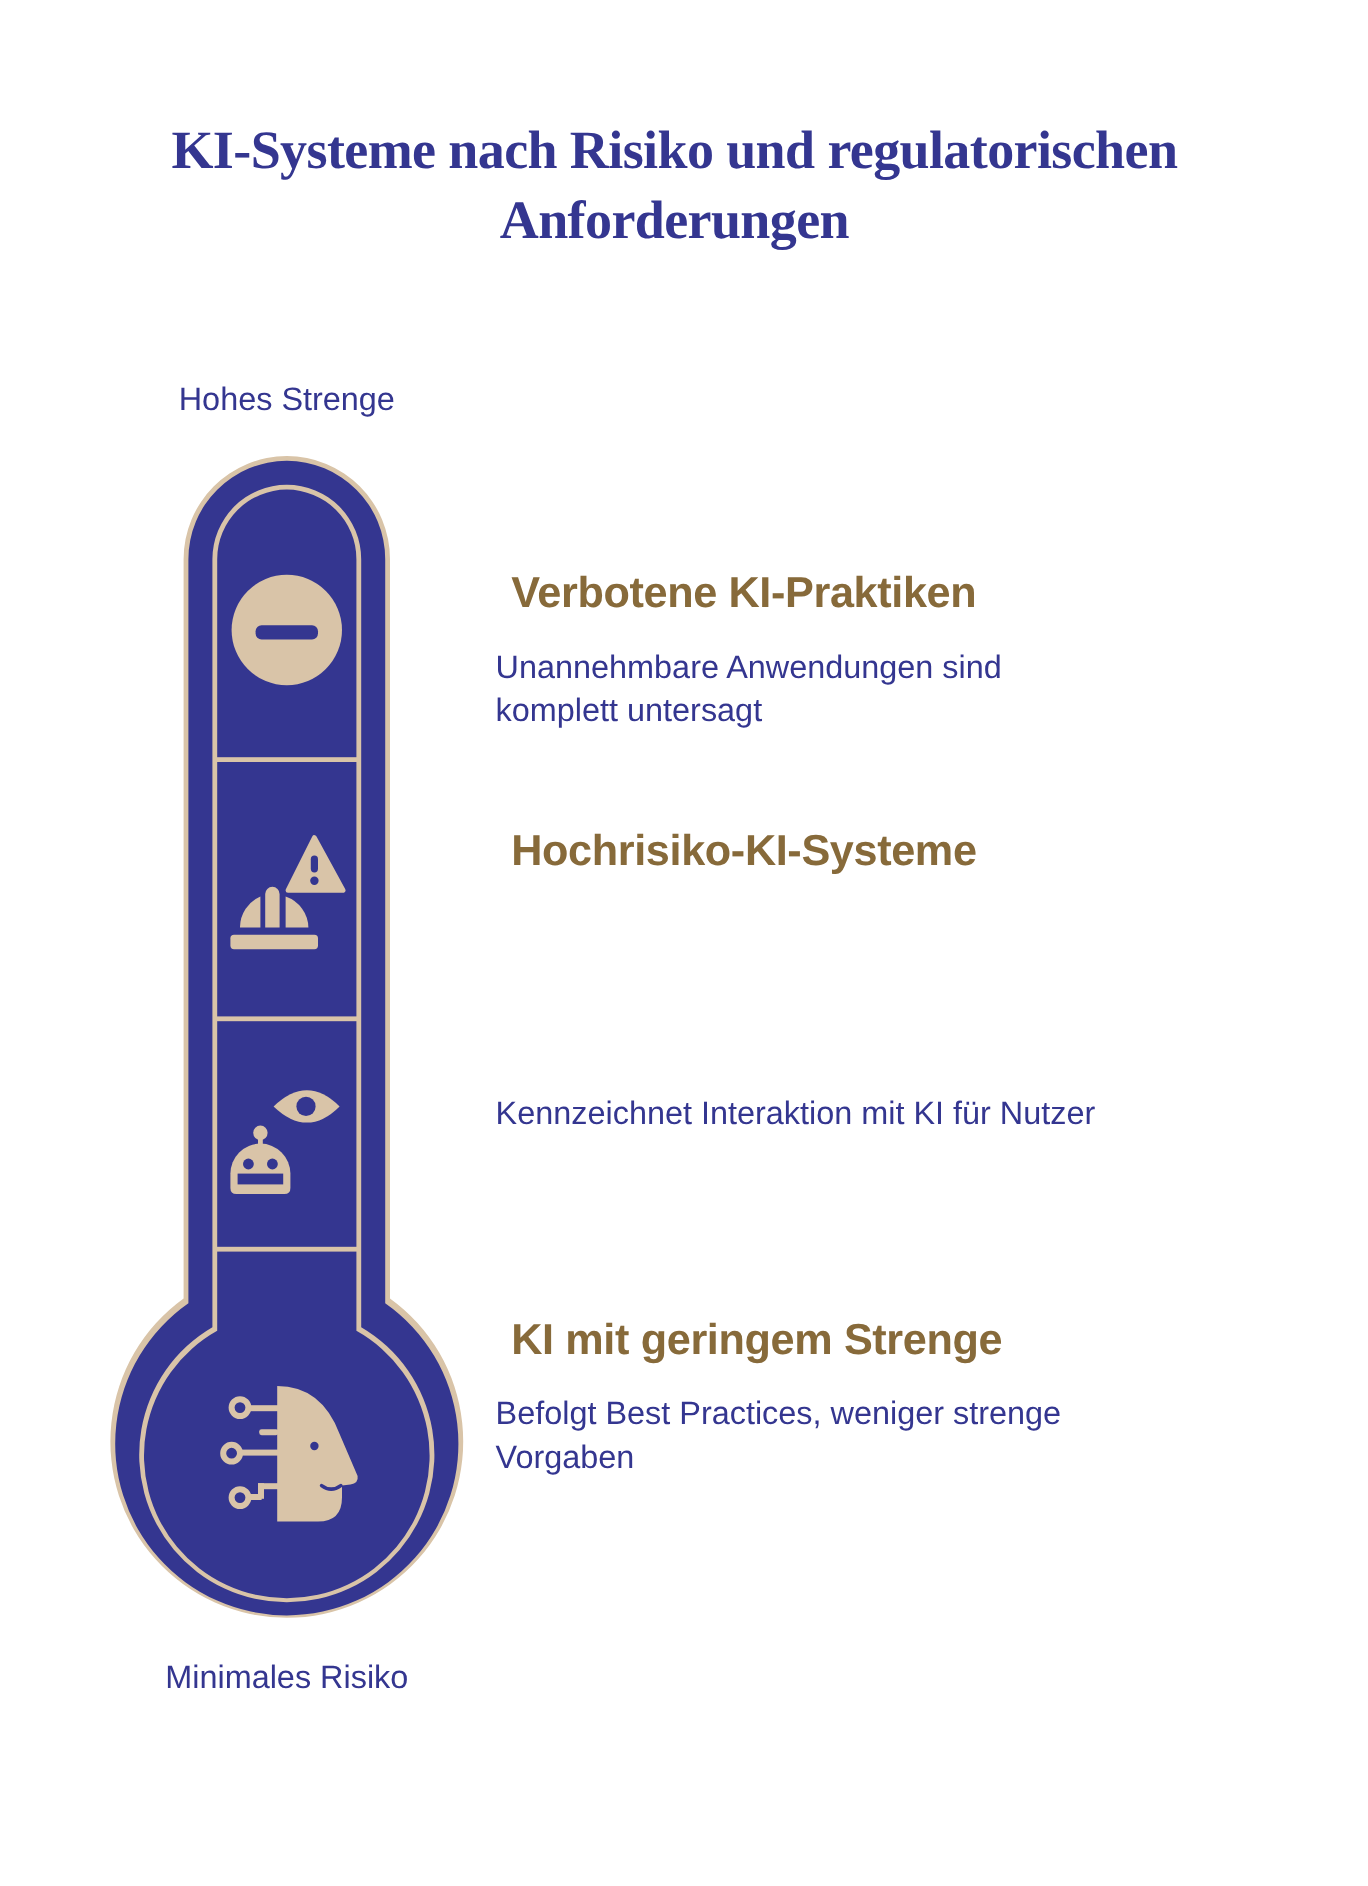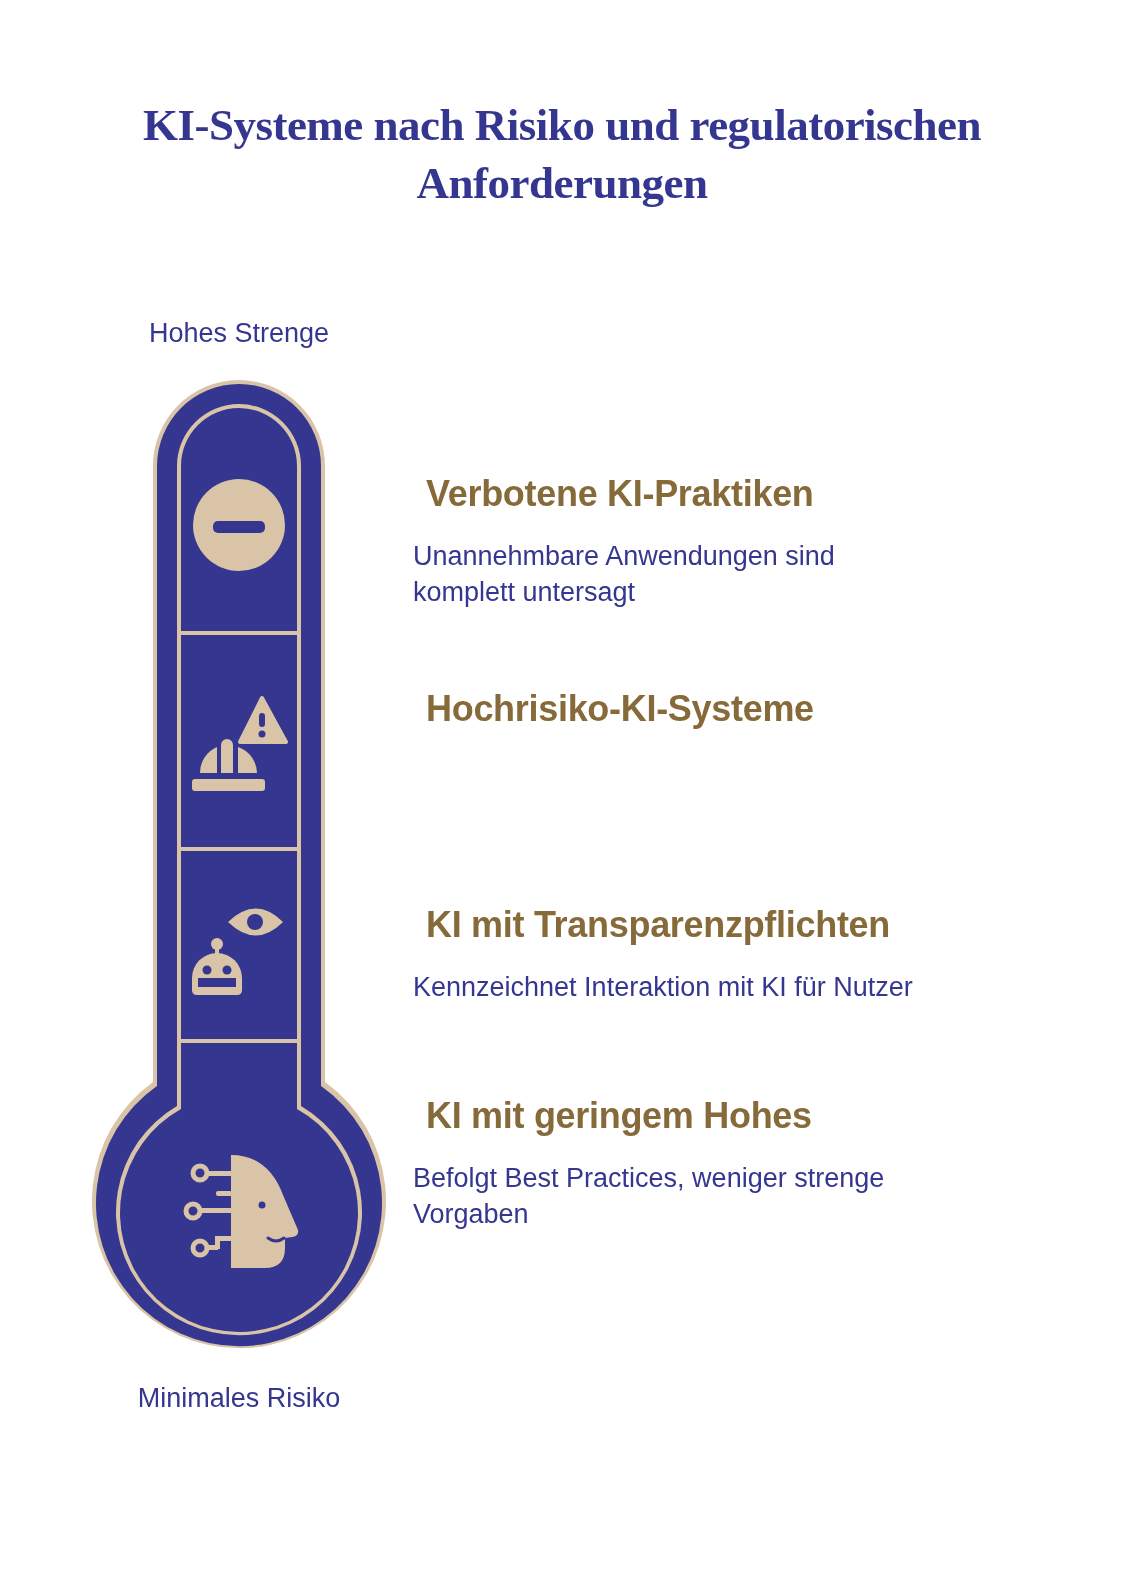--- a/index.html
+++ b/index.html
@@ -88,7 +88,6 @@
 </div>
 
 <div class="item" style="top:888px;">
-  <h2>KI mit Transparenzpflichten</h2>
   <p style="width:640px;">Kennzeichnet Interaktion mit KI für Nutzer</p>
 </div>
 

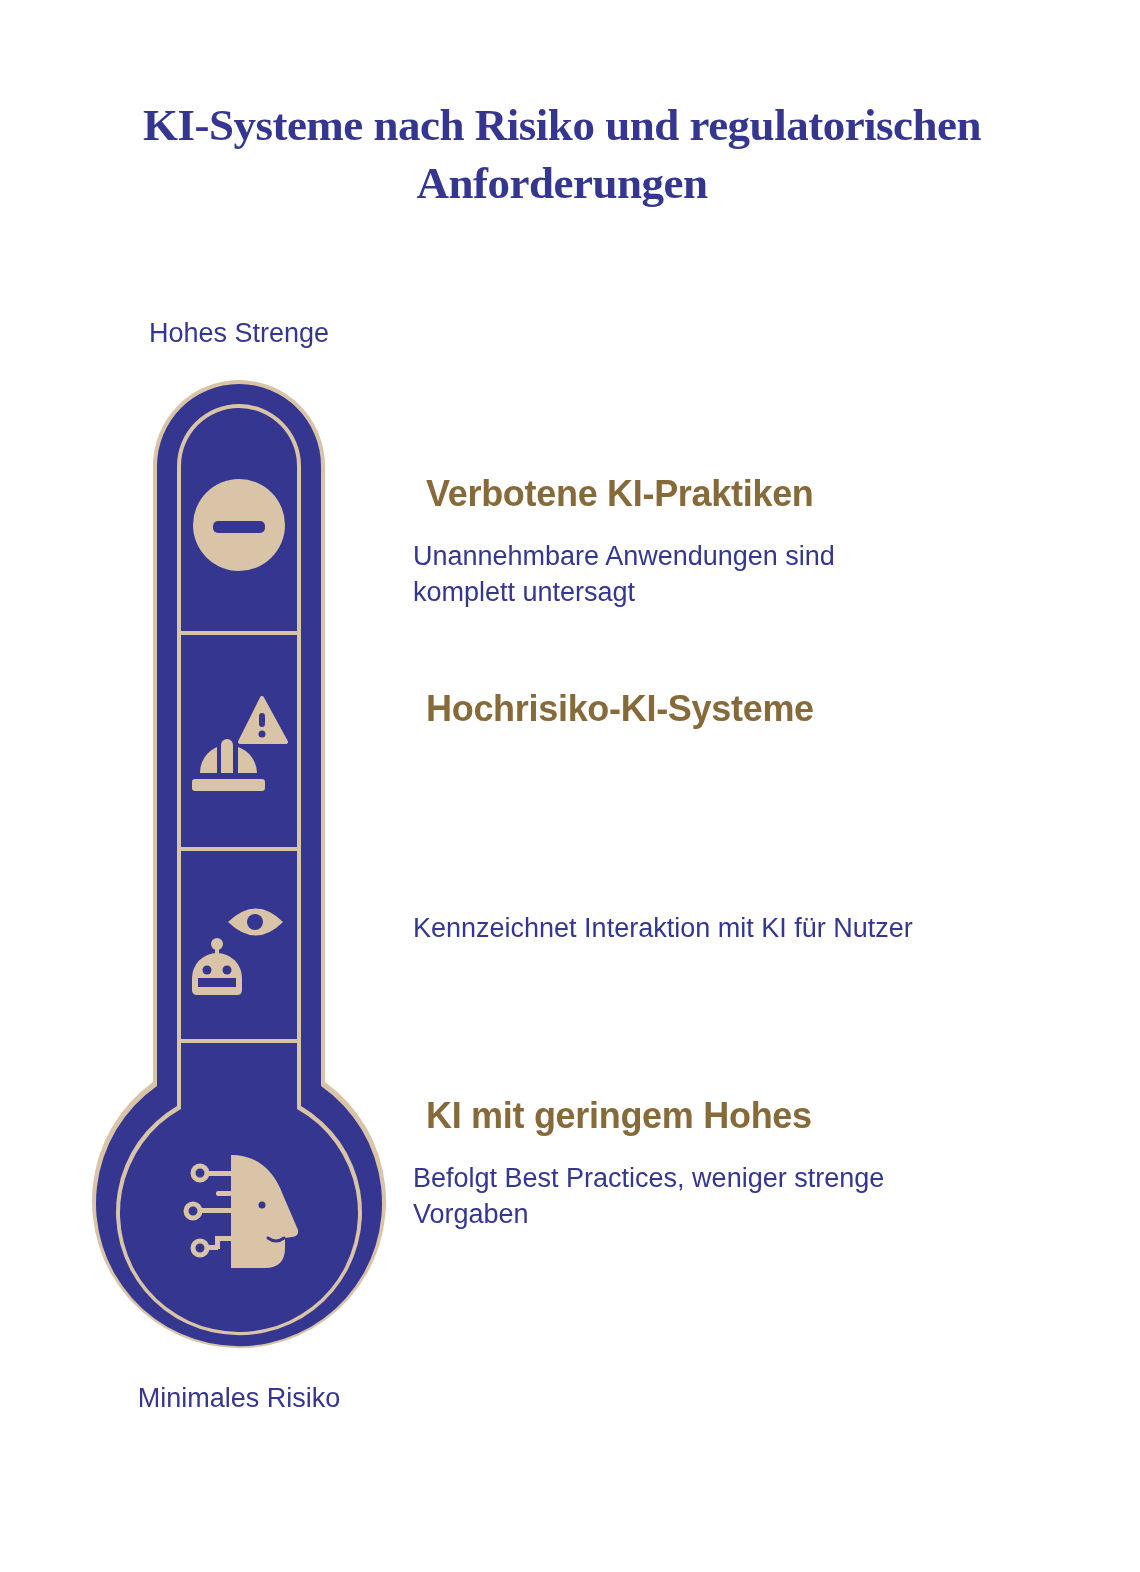--- a/index.html
+++ b/index.html
@@ -92,7 +92,7 @@
 </div>
 
 <div class="item" style="top:1079px;">
-  <h2>KI mit geringem Hohes</h2>
+  <h2>KI mit geringem Strenge</h2>
   <p style="width:530px;">Befolgt Best Practices, weniger strenge Vorgaben</p>
 </div>
 

